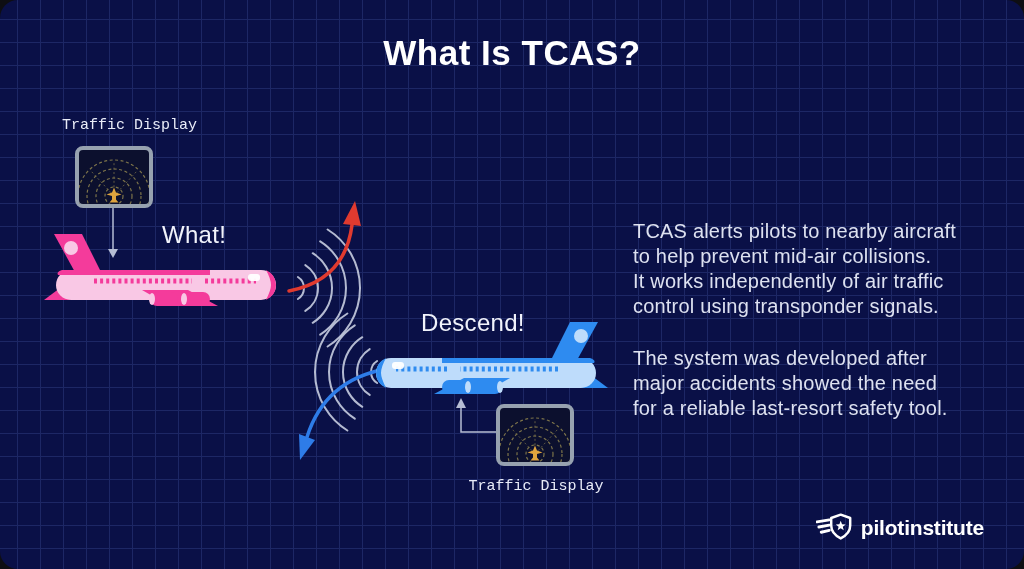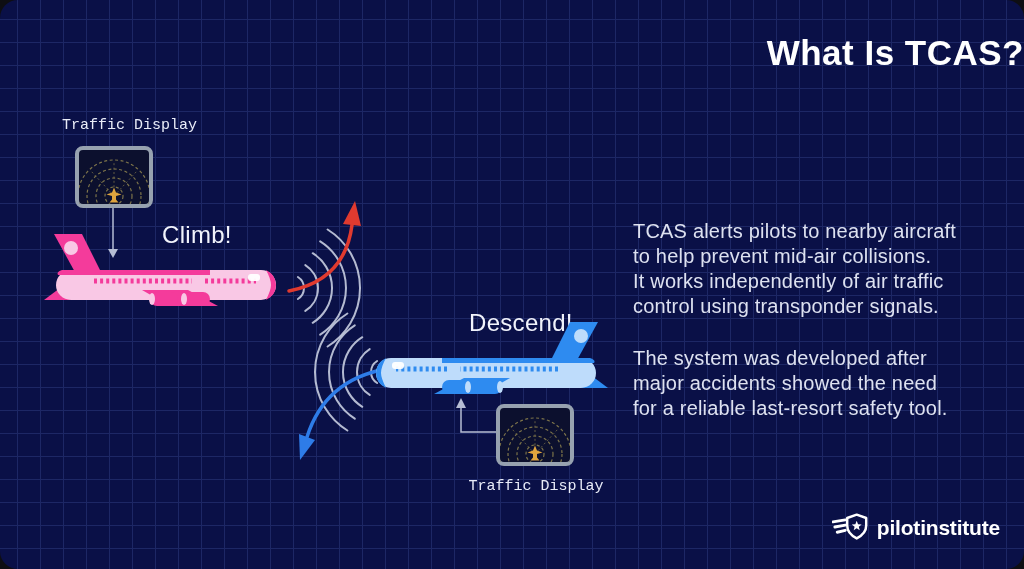--- a/index.html
+++ b/index.html
@@ -15,7 +15,7 @@
   }
   .abs{position:absolute;}
   .page-title{
-    left:0;right:0;top:33px;text-align:right;
+    left:0;right:0;top:33px;text-align:center;
     color:var(--title-text,#fff);font-size:35px;font-weight:700;letter-spacing:.5px;
   }
   .small-label{color:#e9ecf8;font-size:15px;font-family:Liberation Mono, monospace;}

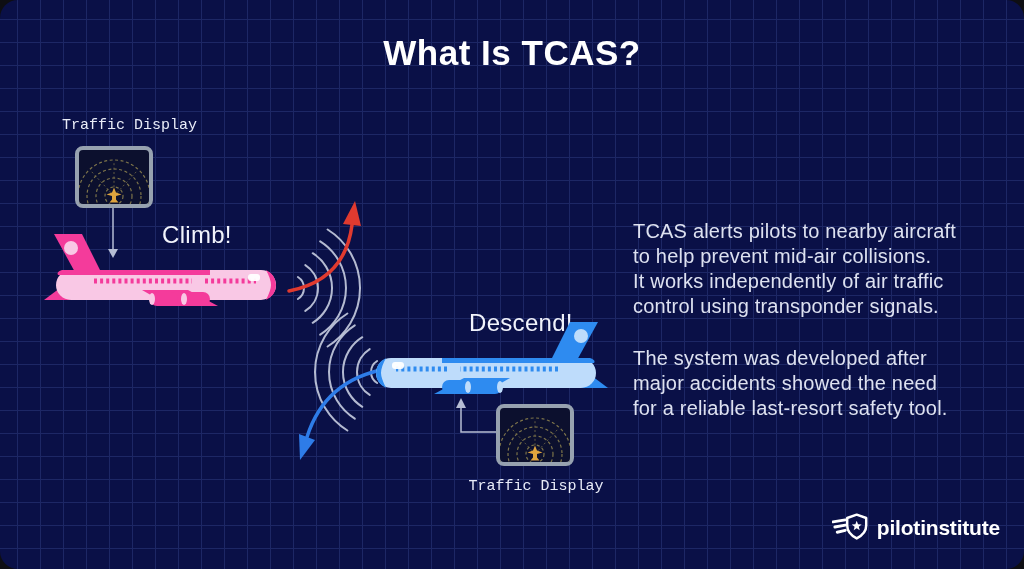--- a/index.html
+++ b/index.html
@@ -77,7 +77,7 @@
       <polygon class="connector-head" points="3,41 13,41 8,50"></polygon>
     </svg>
 
-    <div class="abs maneuver-label" style="left:162px;top:221px;">Climb!</div>
+    <div class="abs maneuver-label" style="left:162px;top:221px;">What!</div>
 
     <svg class="abs plane pink" style="left:42px;top:230px;" viewBox="0 0 240 80">
       <polygon class="accent" points="34,44 12,4 40,4 60,44"></polygon>

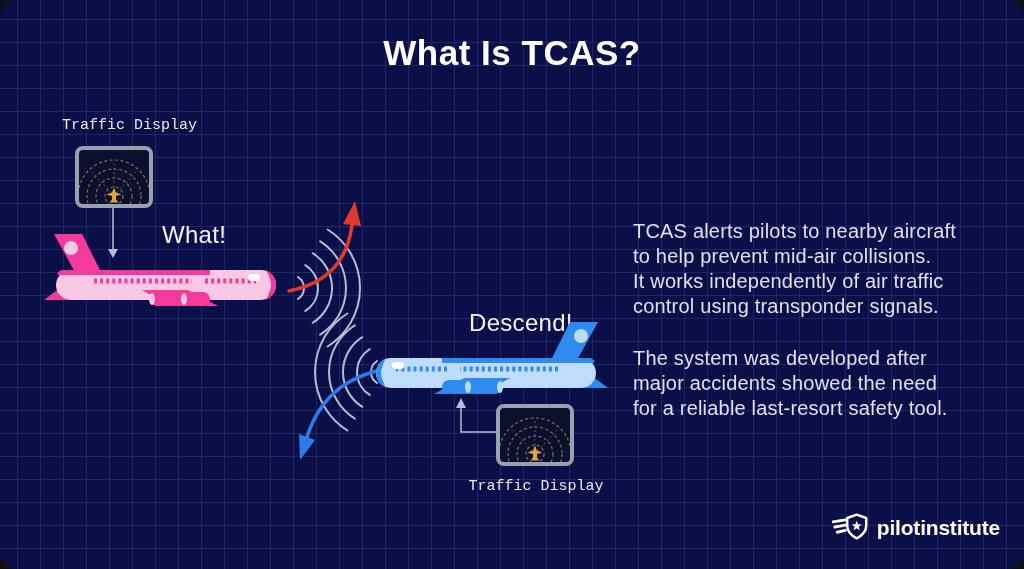--- a/index.html
+++ b/index.html
@@ -117,7 +117,7 @@
       </g>
     </svg>
 
-    <div class="abs maneuver-label" style="left:421px;top:309px;margin-left:48px;">Descend!</div>
+    <div class="abs maneuver-label" style="left:421px;top:309px;">Descend!</div>
 
     <svg class="abs plane blue" style="left:370px;top:318px;" viewBox="0 0 240 80">
       <g transform="translate(240 0) scale(-1 1)">

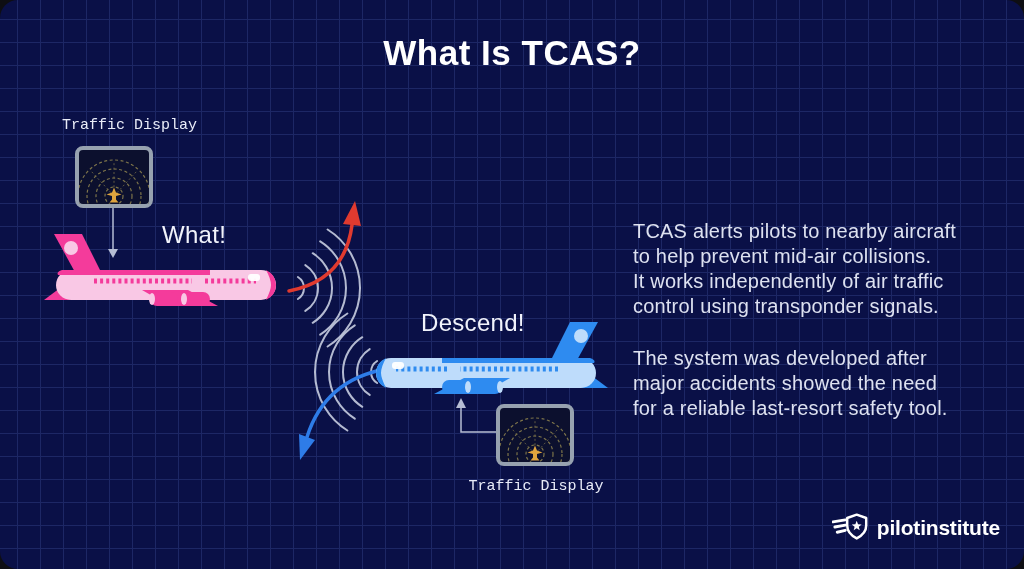--- a/index.html
+++ b/index.html
@@ -47,7 +47,7 @@
     font-size:20px;line-height:25px;letter-spacing:.2px;}
   .desc p{margin:0;white-space:pre-line;}
   .desc p + p{margin-top:27px;}
-  .brand{right:24px;bottom:26px;display:flex;align-items:center;gap:7px;color:#fff;}
+  .brand{right:40px;bottom:26px;display:flex;align-items:center;gap:7px;color:#fff;}
   .brand-text{font-size:21px;font-weight:700;letter-spacing:-.2px;}
 </style>
 </head>

